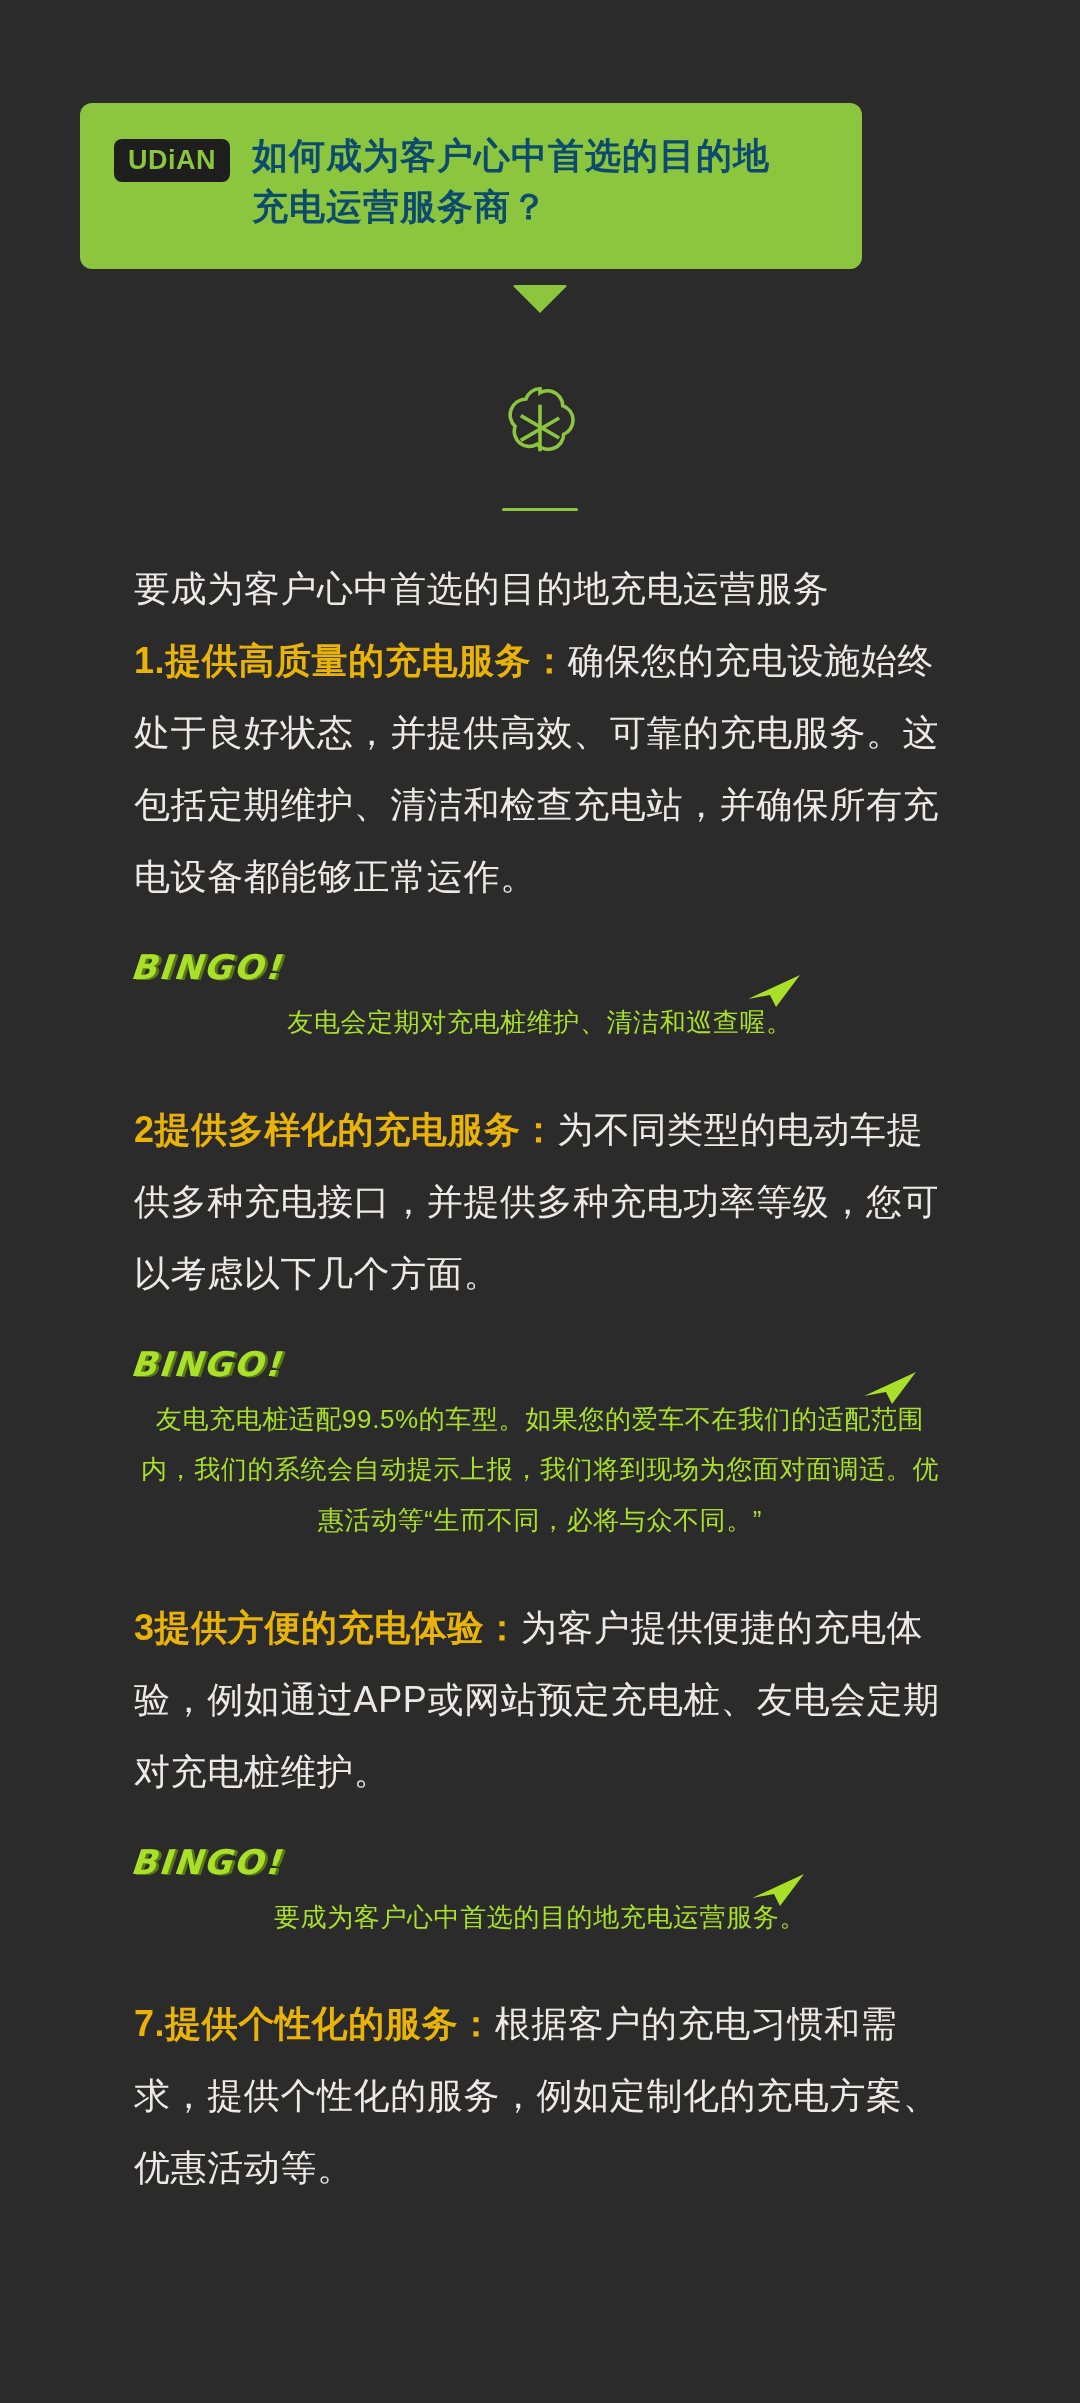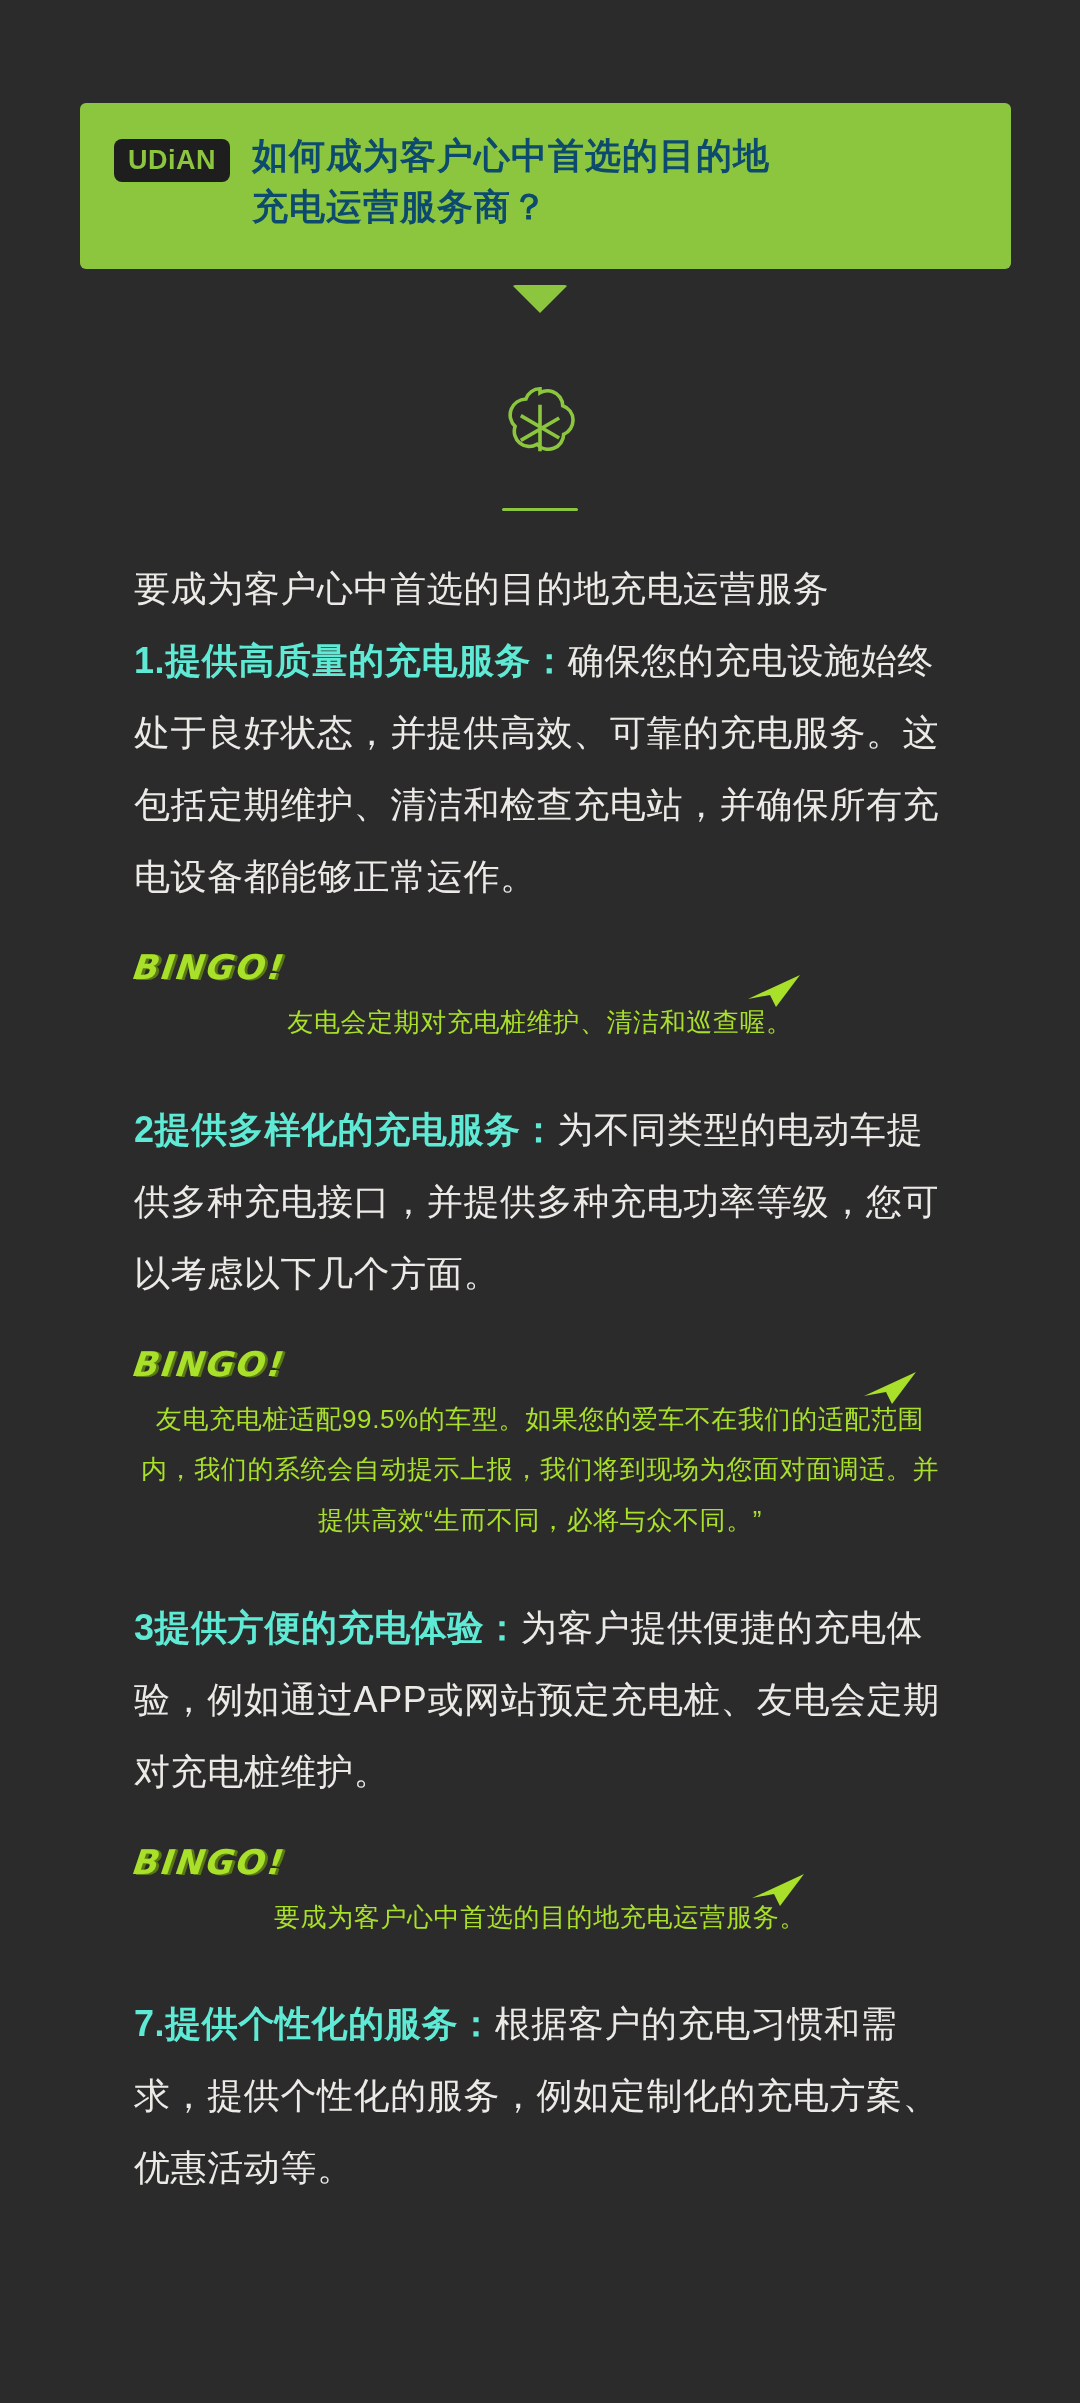--- a/index.html
+++ b/index.html
@@ -22,9 +22,9 @@
     position: absolute;
     left: 80px;
     top: 103px;
-    width: 931px;
+    width: 782px;
     background: #8cc63e;
-    border-radius: 6px;
+    border-radius: 12px;
     padding: 30px 34px 34px 34px;
     display: flex;
     align-items: flex-start;

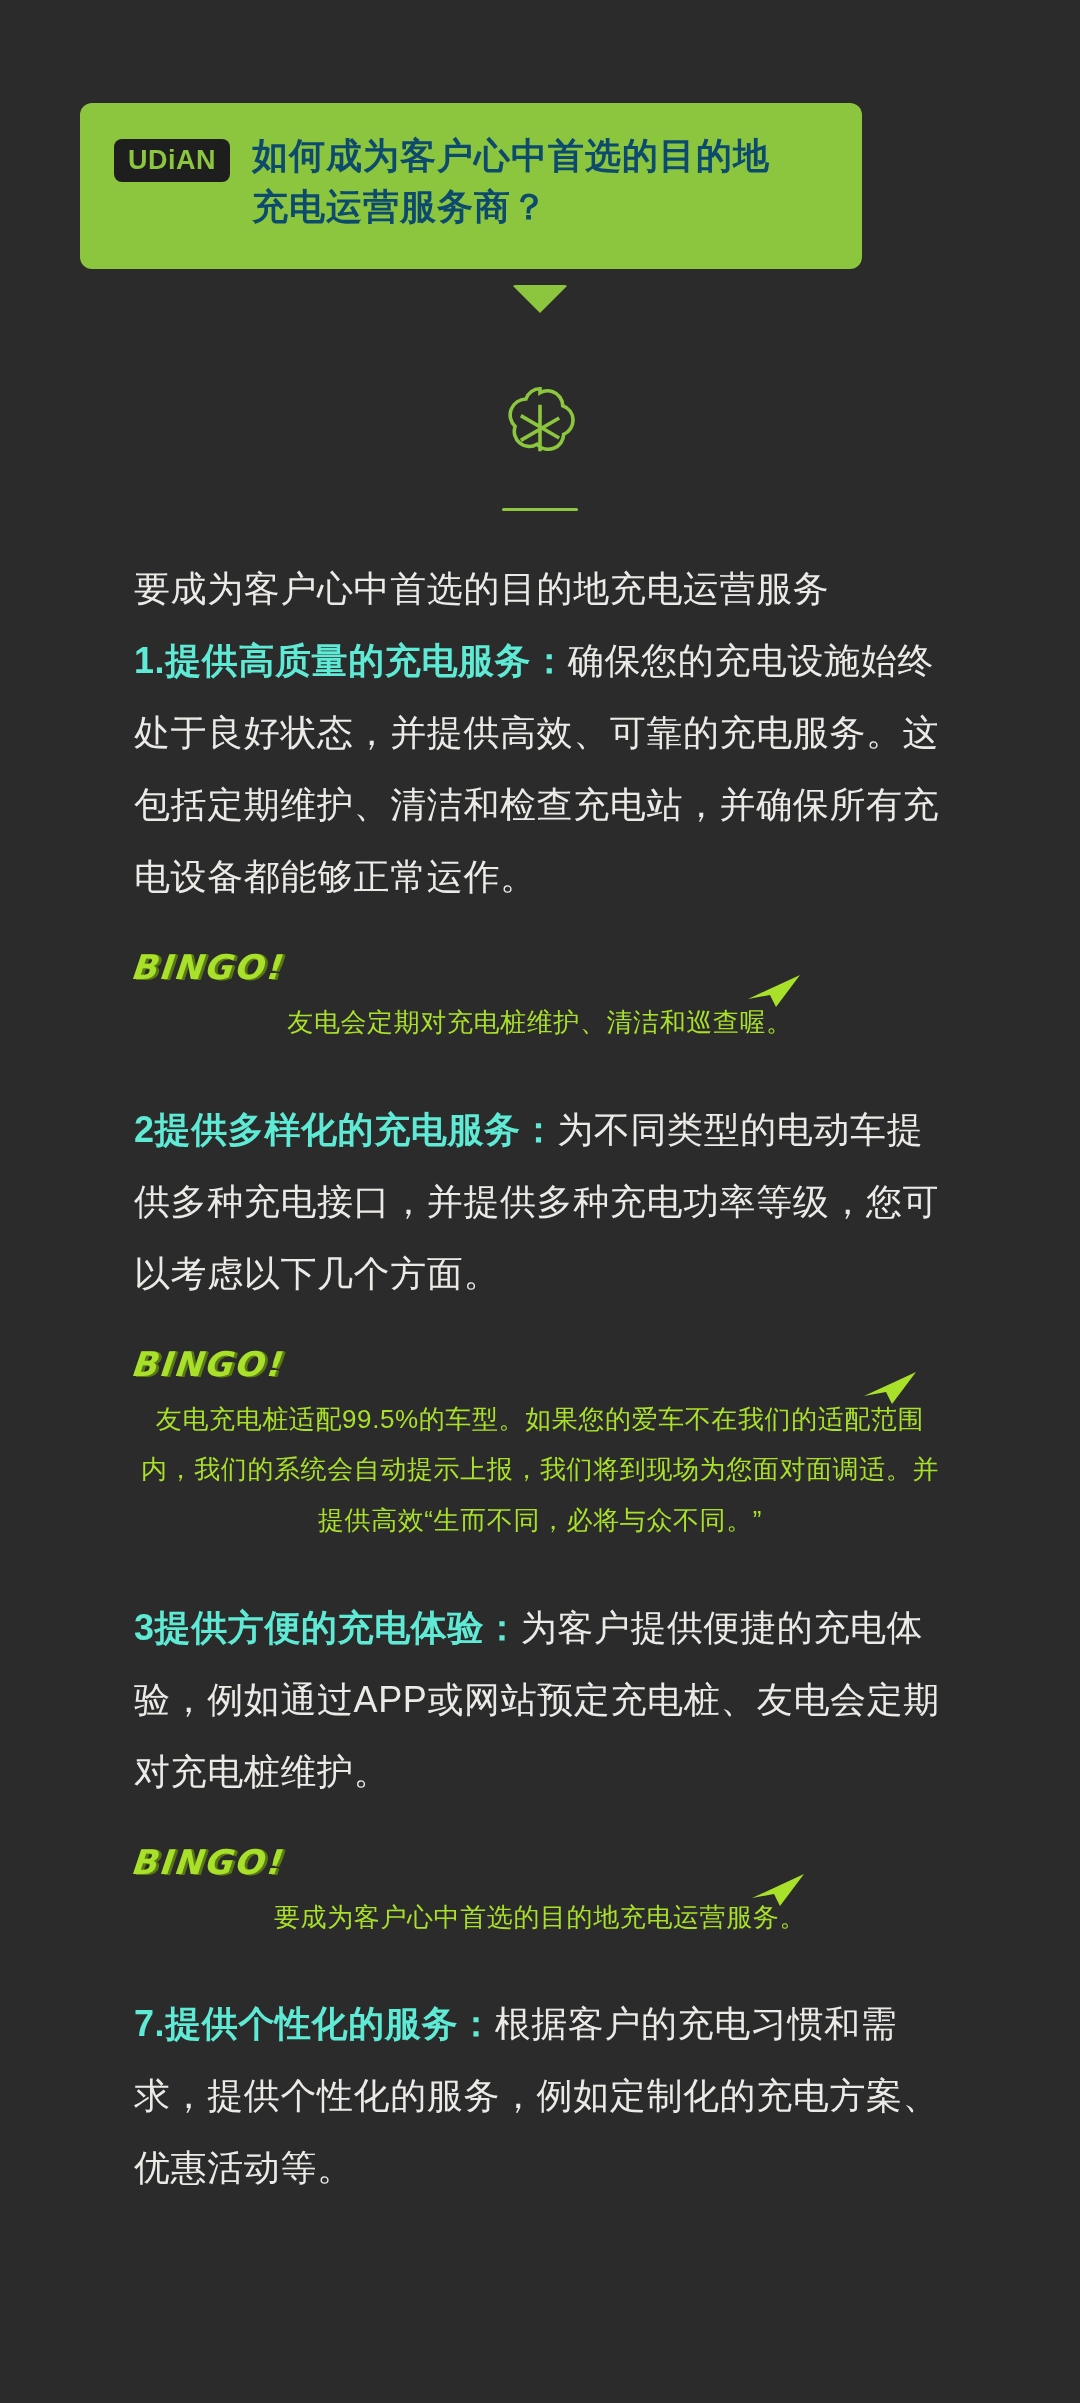--- a/index.html
+++ b/index.html
@@ -112,7 +112,7 @@
     letter-spacing: 0.6px;
     margin-bottom: 0;
   }
-  .para b { font-weight: bold; color: #5eead4; margin-top: 29px; }
+  .para b { font-weight: bold; color: #eab308; margin-top: 29px; }
   .spacer-lg { height: 46px; }
 
   

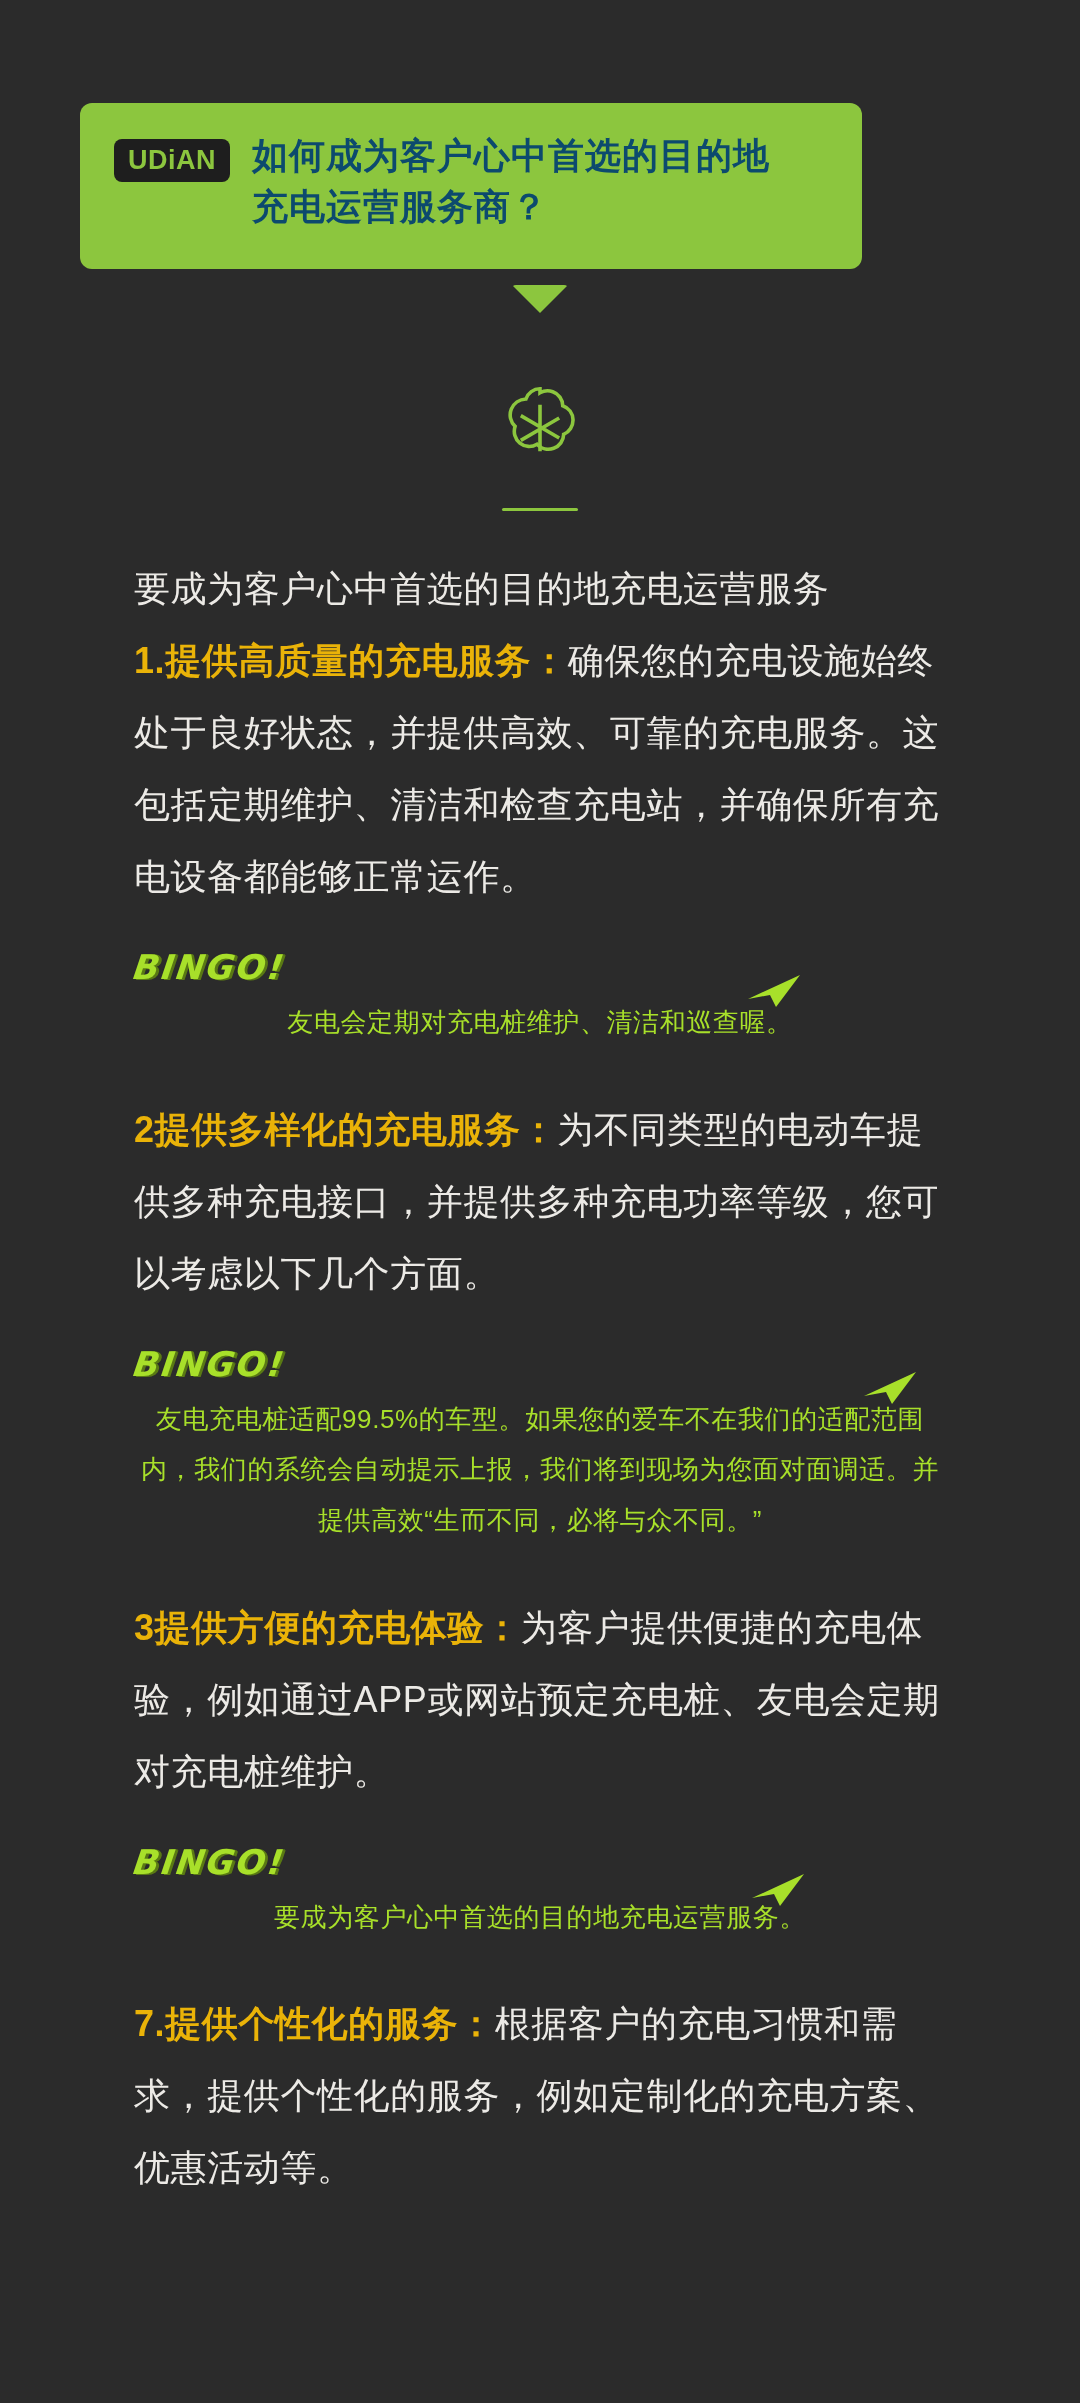--- a/index.html
+++ b/index.html
@@ -213,7 +213,7 @@
             <path d="M2 26 L54 2 L30 34 L24 22 Z" fill="#a8e02a"></path>
           </svg>
       </span>
-      <div class="bingo-text">友电充电桩适配99.5%的车型。如果您的爱车不在我们的适配范围内，我们的系统会自动提示上报，我们将到现场为您面对面调适。并提供高效“生而不同，必将与众不同。”</div>
+      <div class="bingo-text">友电充电桩适配99.5%的车型。如果您的爱车不在我们的适配范围内，我们的系统会自动提示上报，我们将到现场为您面对面调适。优惠活动等“生而不同，必将与众不同。”</div>
     </div>
 
     <div class="spacer-lg"></div>

